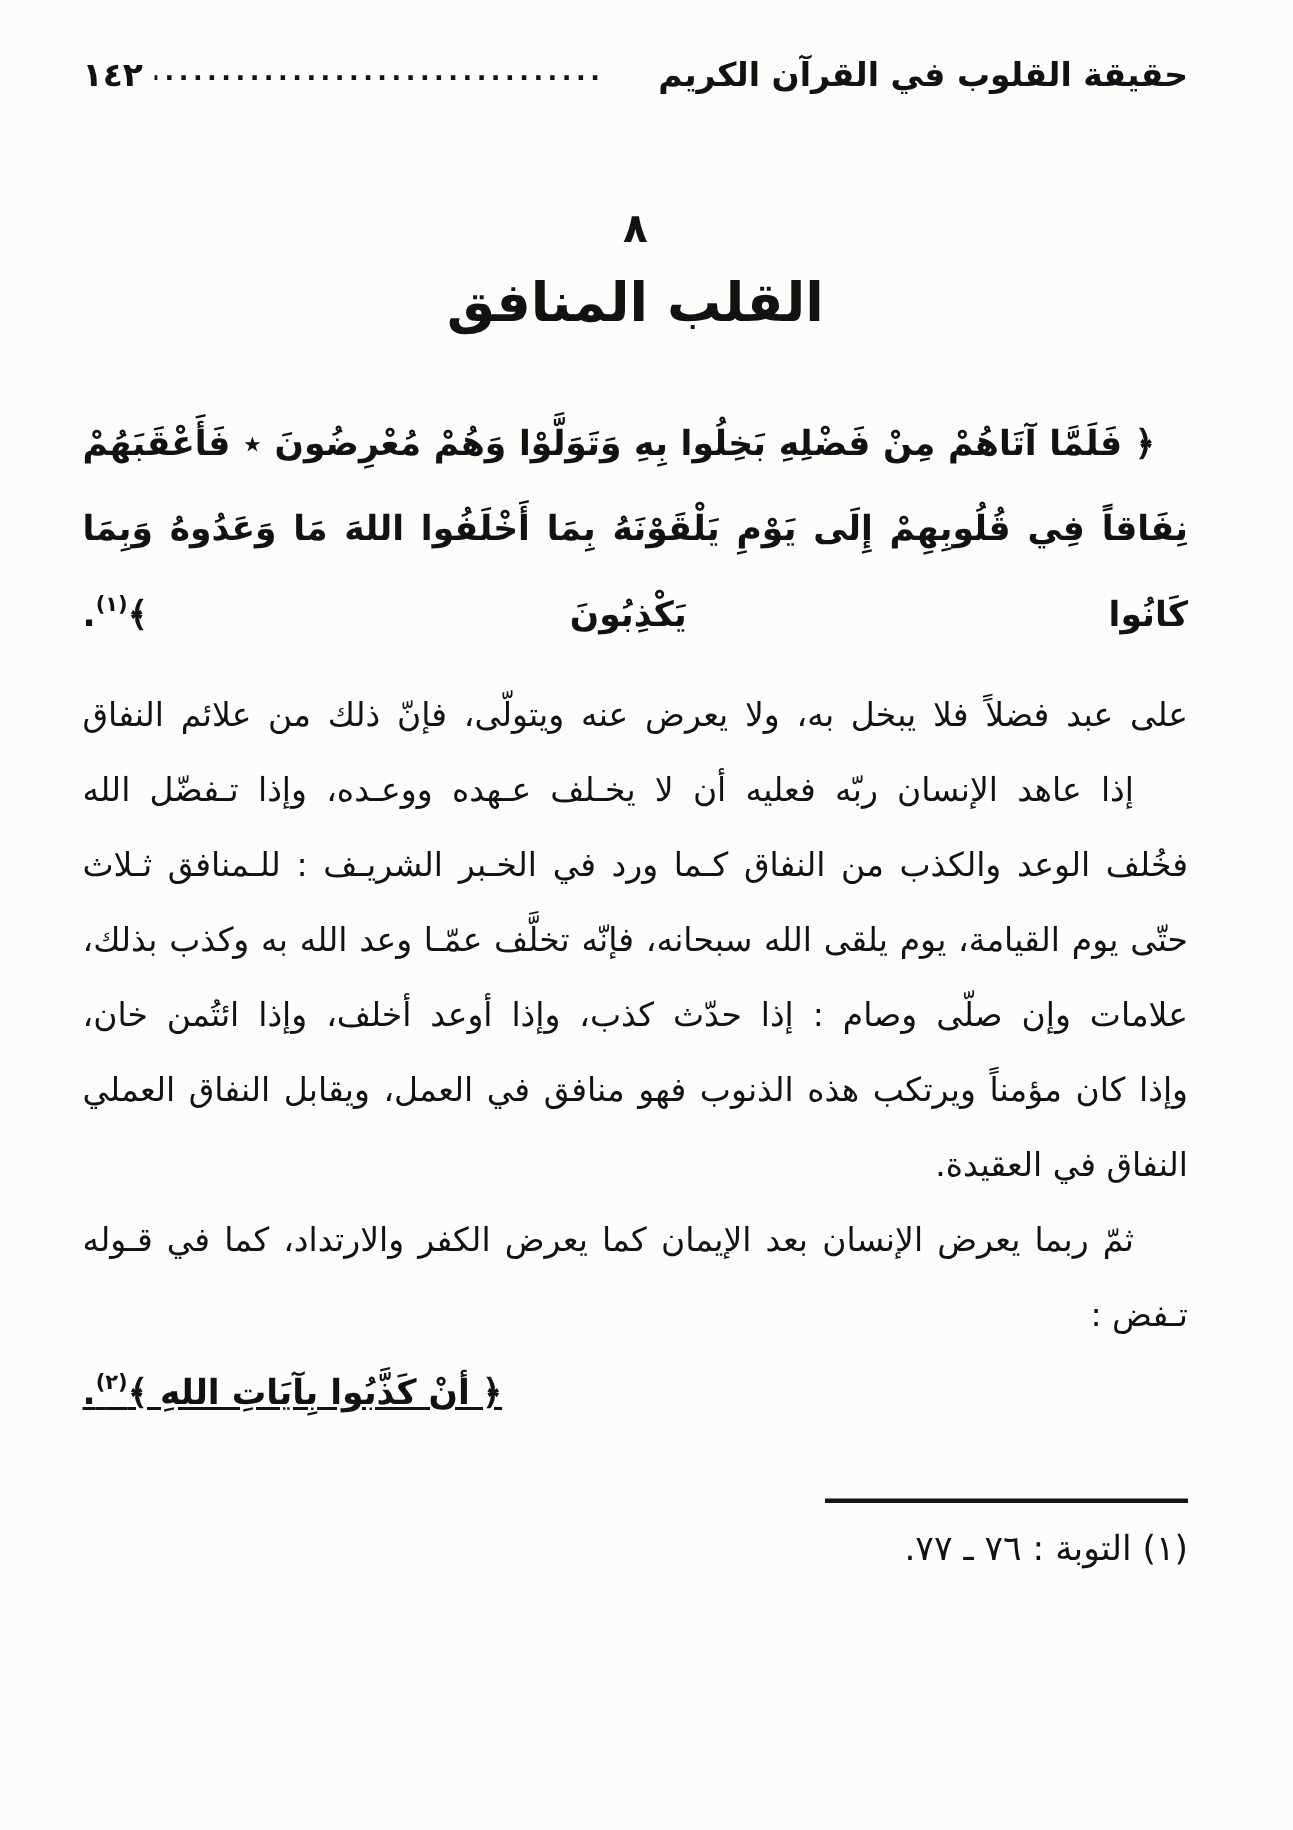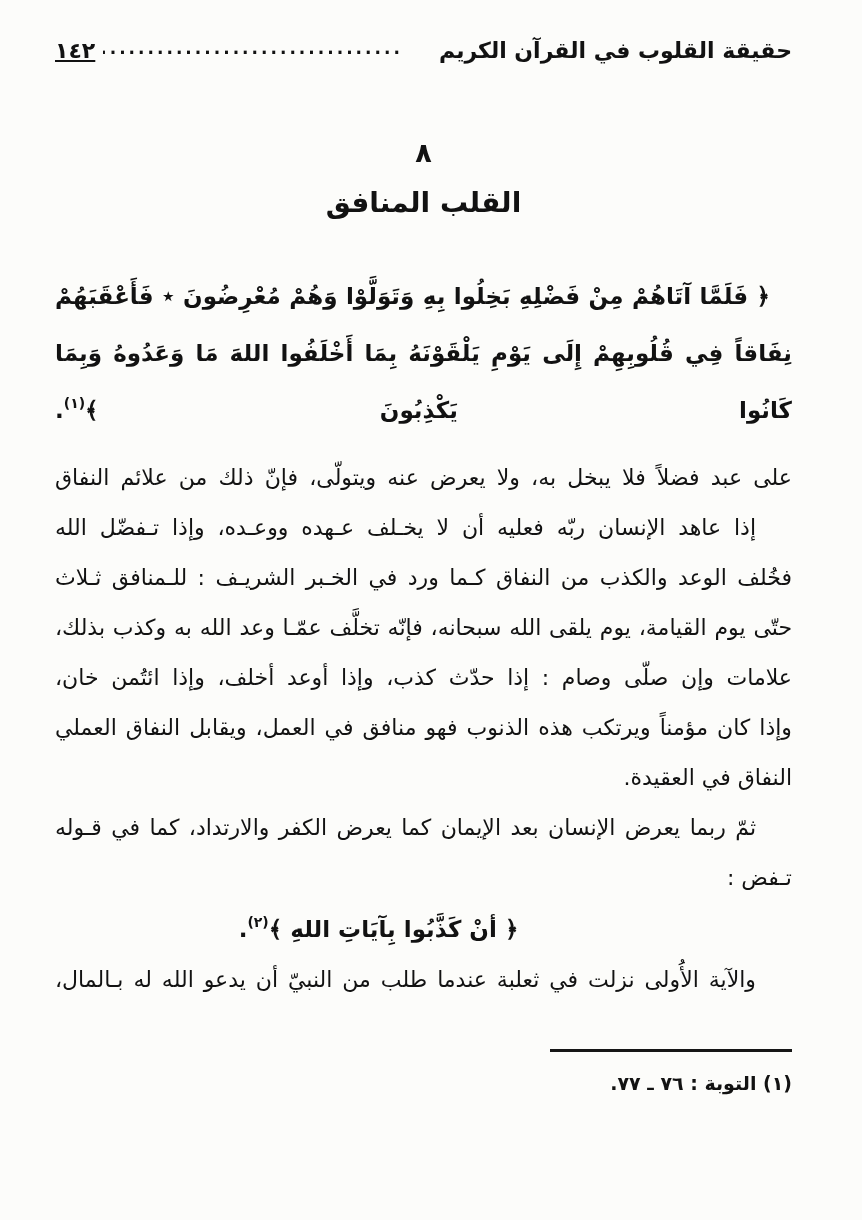--- a/index.html
+++ b/index.html
@@ -38,7 +38,7 @@
     font-weight: bold;
     transform: translateY(-3px);
   }
-  .page-number { flex: none; text-decoration: underline; }
+  .page-number { flex: none; }
 
   
   .chapter-number {

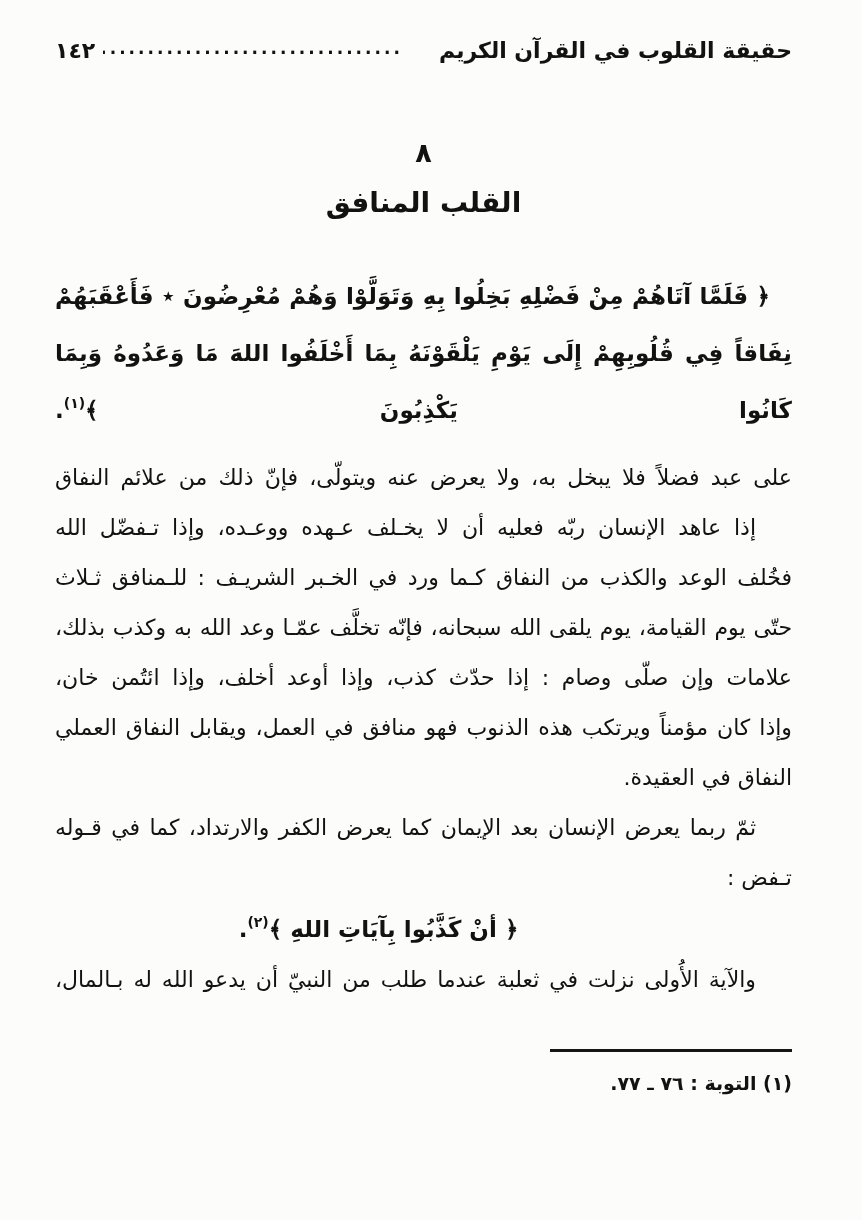--- a/index.html
+++ b/index.html
@@ -51,7 +51,7 @@
   .chapter-title {
     margin: 6px 0 0 0;
     text-align: center;
-    font-size: 28px;
+    font-size: 36px;
     font-weight: bold;
     line-height: 46px;
   }

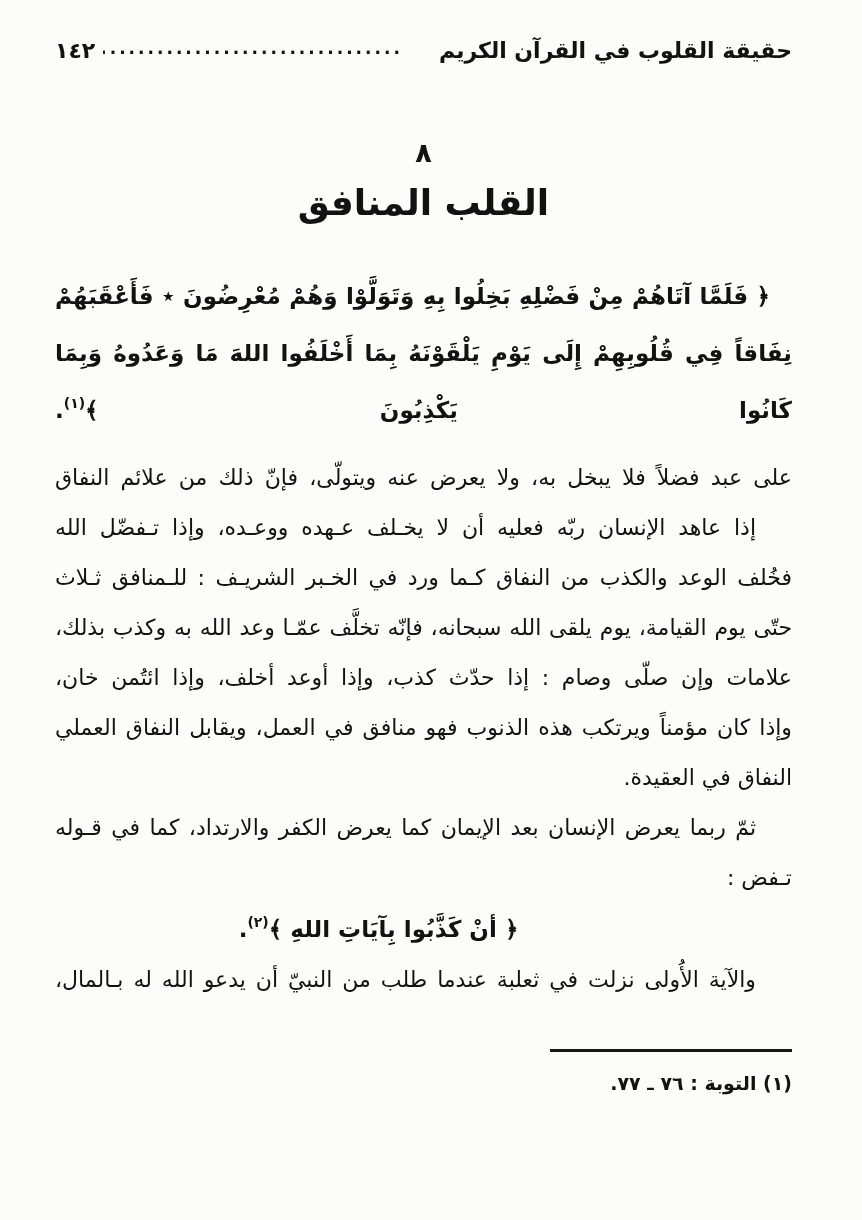--- a/index.html
+++ b/index.html
@@ -70,8 +70,9 @@
     font-size: 23px;
     font-weight: bold;
     line-height: 52px;
-    text-align: center;
+    text-align: left;
     text-indent: 90px;
+    text-decoration: underline;
   }
   .fn-ref {
     font-size: 14px;

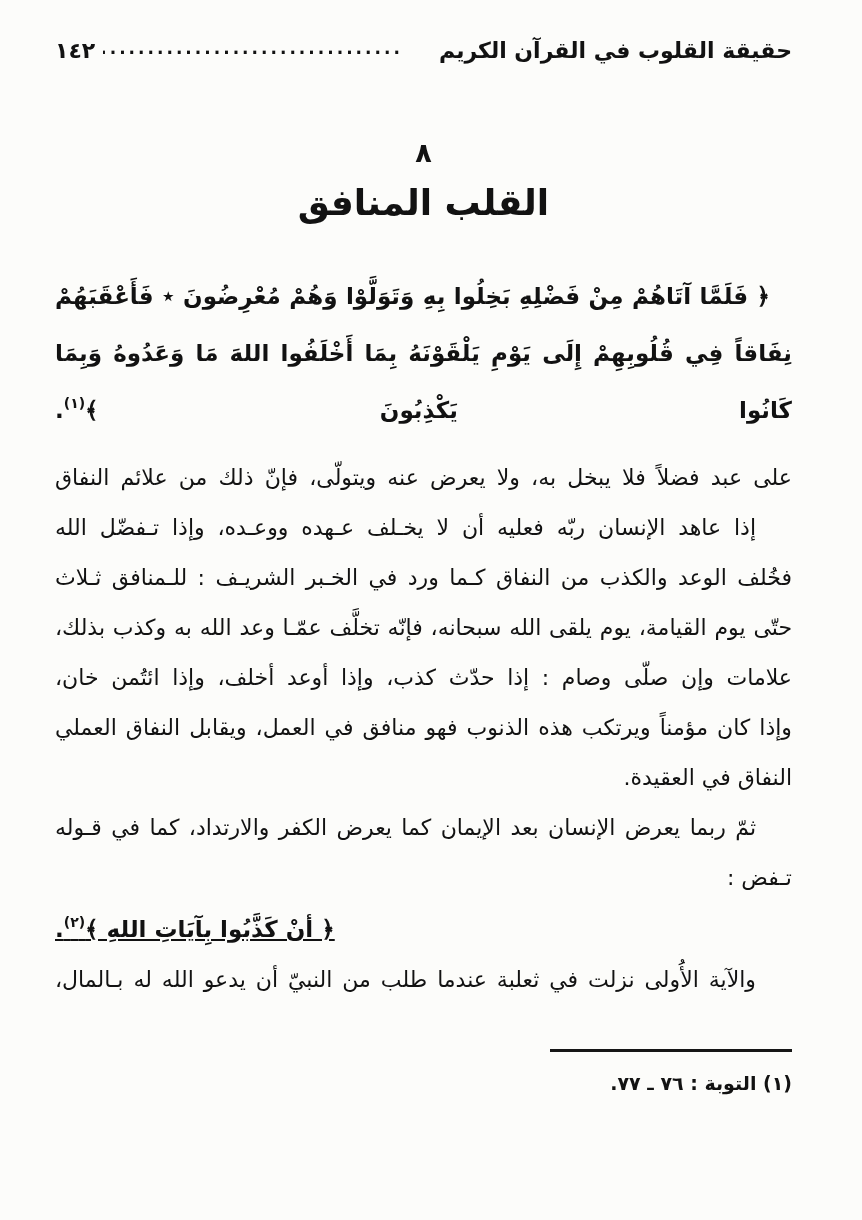--- a/index.html
+++ b/index.html
@@ -142,7 +142,6 @@
 
     <div class="verse2"><span>﴿ أنْ كَذَّبُوا بِآيَاتِ اللهِ ﴾</span><sup class="fn-ref">(٢)</sup><span>.</span></div>
 
-    <div class="ln indent">والآية الأُولى نزلت في ثعلبة عندما طلب من النبيّ أن يدعو الله له بـالمال،</div>
   </div>
 
   <div class="footnotes">

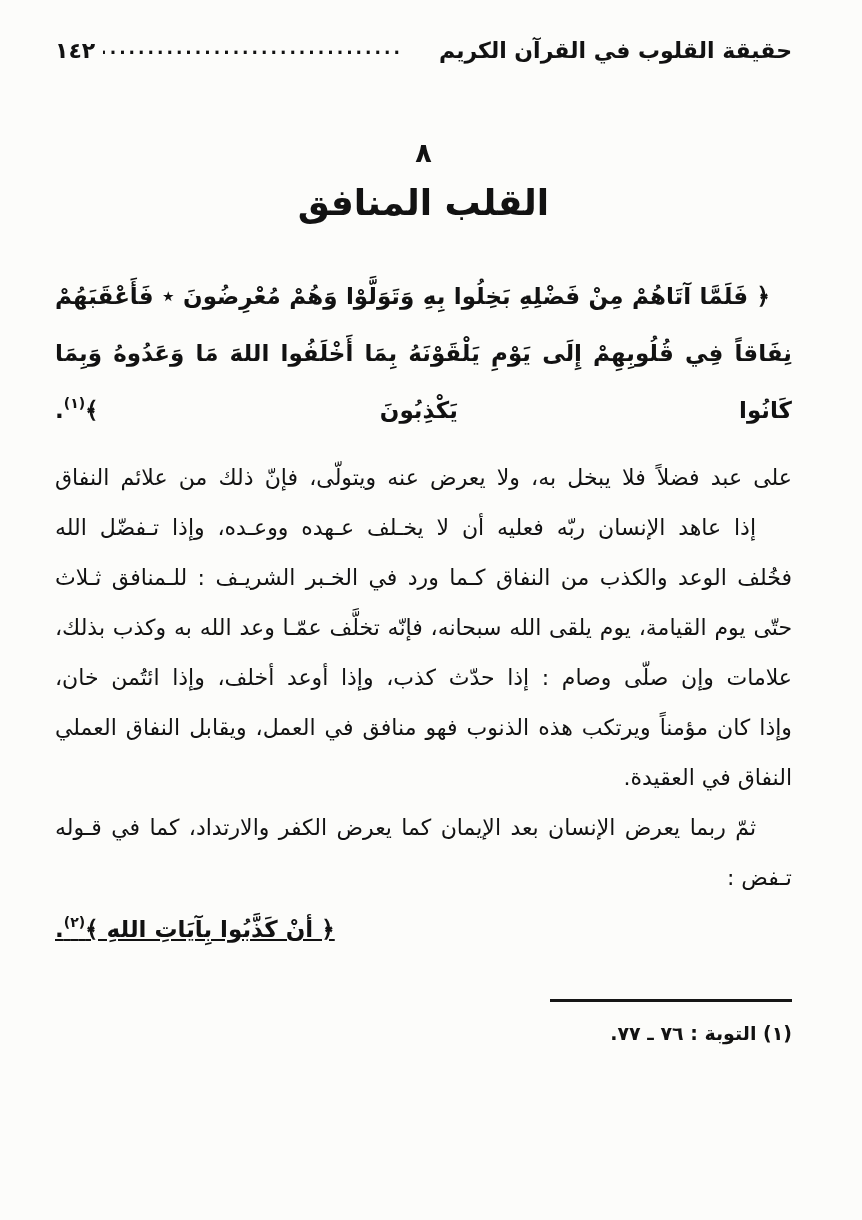--- a/index.html
+++ b/index.html
@@ -100,9 +100,8 @@
   
   .footnotes {
     margin-top: 44px;
-    font-size: 19px;
+    font-size: 23px;
     line-height: 50px;
-    font-weight: bold;
   }
   .fn-rule {
     width: 242px;

